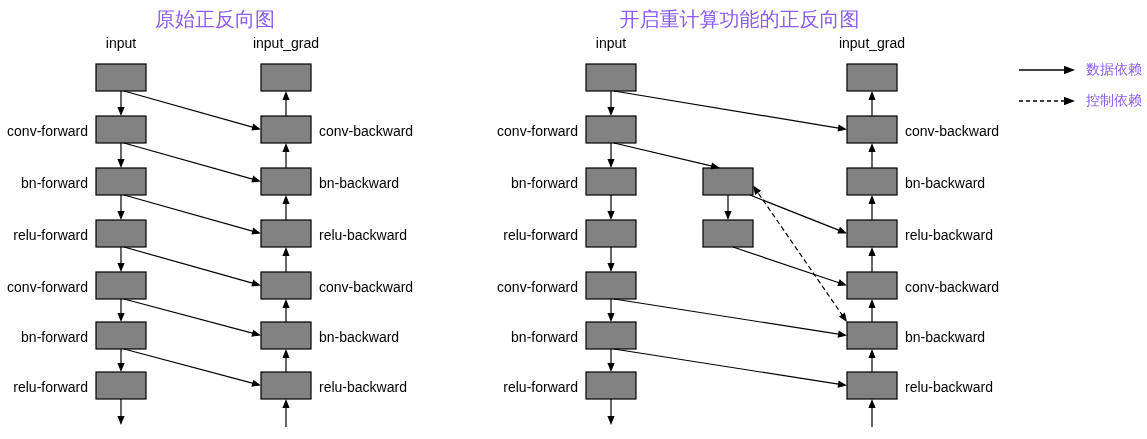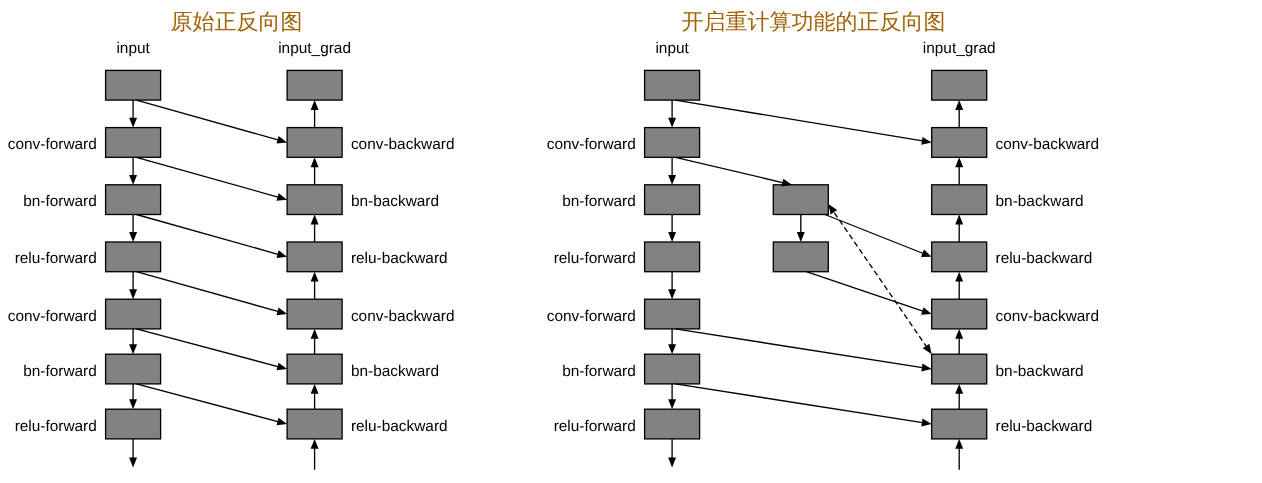--- a/index.html
+++ b/index.html
@@ -4,7 +4,7 @@
 <style>
   html,body{margin:0;padding:0;background:#fff;}
   .stage{position:relative;width:1147px;height:439px;background:#ffffff;overflow:hidden;
-         font-family:"Liberation Sans",sans-serif;color:#a16207;}
+         font-family:"Liberation Sans",sans-serif;color:#8b5cf6;}
   .title{position:absolute;top:6px;font-family:"Liberation Serif","DejaVu Serif",serif;
          font-size:20px;text-align:center;white-space:nowrap;}
   #title-left{left:10px;width:410px;}

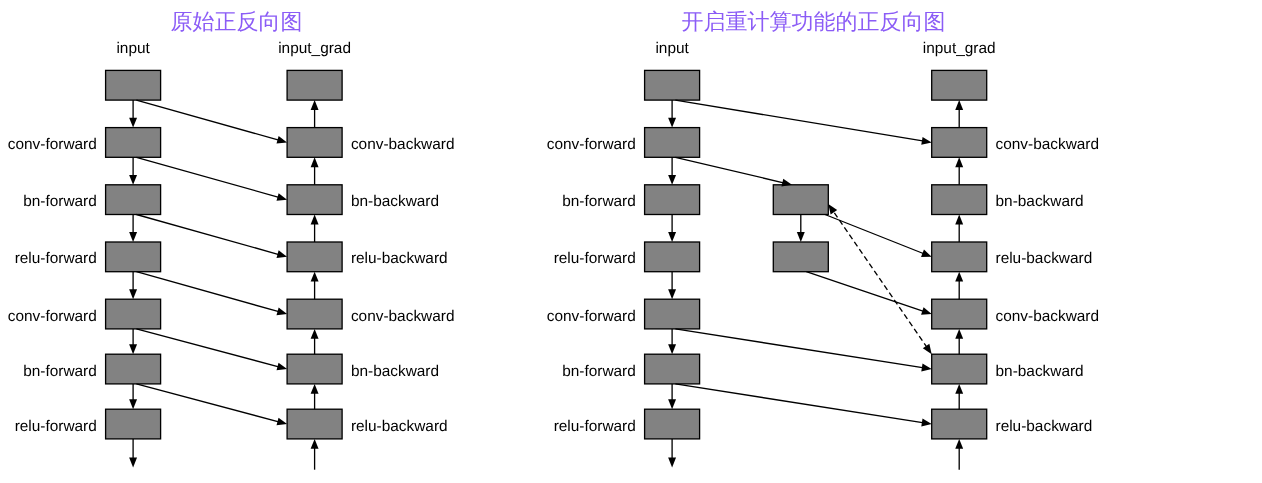--- a/index.html
+++ b/index.html
@@ -255,6 +255,22 @@
       </g>
     </svg>
 
+  <div class="legend">
+    <div class="legend-row">
+      <svg width="58" height="12">
+        <line x1="0" y1="6" x2="46" y2="6" stroke="#000" stroke-width="1.3"></line>
+        <polygon points="56,6 45,1.8 45,10.2" fill="#000"></polygon>
+      </svg>
+      <span>数据依赖</span>
+    </div>
+    <div class="legend-row">
+      <svg width="58" height="12">
+        <line x1="0" y1="6" x2="46" y2="6" stroke="#000" stroke-width="1.3" stroke-dasharray="4,3"></line>
+        <polygon points="56,6 45,1.8 45,10.2" fill="#000"></polygon>
+      </svg>
+      <span>控制依赖</span>
+    </div>
+  </div>
 
 </div>
 

